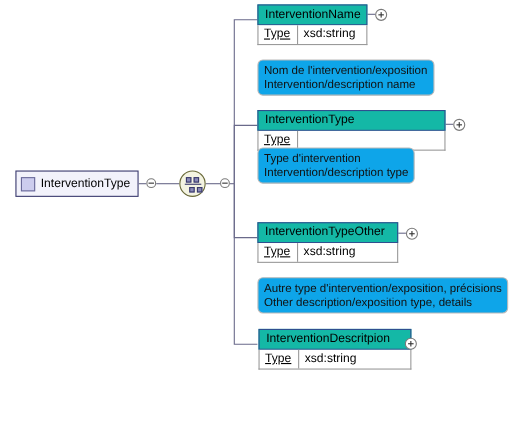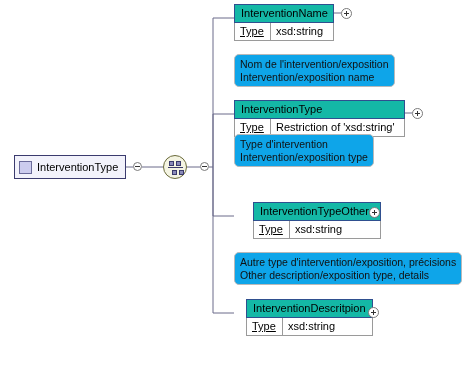--- a/index.html
+++ b/index.html
@@ -221,7 +221,7 @@
   <div class="plus" style="left:341px; top:8px;"></div>
   <div class="note" style="left:234px; top:54px;">
     <div>Nom de l'intervention/exposition</div>
-    <div>Intervention/exposition name</div>
+    <div>Intervention/description name</div>
   </div>
 
   <div class="node" style="left:234px; top:100px; width:171px;">

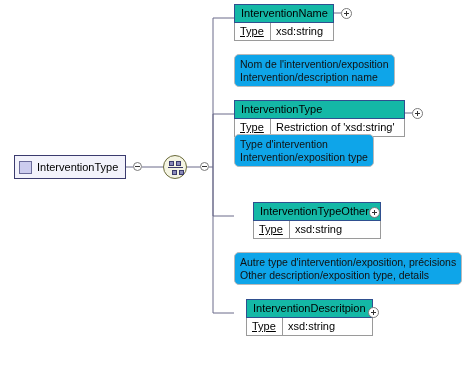--- a/index.html
+++ b/index.html
@@ -228,7 +228,6 @@
     <div class="name-row">InterventionType</div>
     <div class="type-row">
       <div class="tcell k">Type</div>
-      <div class="tcell v">Restriction of 'xsd:string'</div>
     </div>
   </div>
   <div class="plus" style="left:412px; top:108px;"></div>

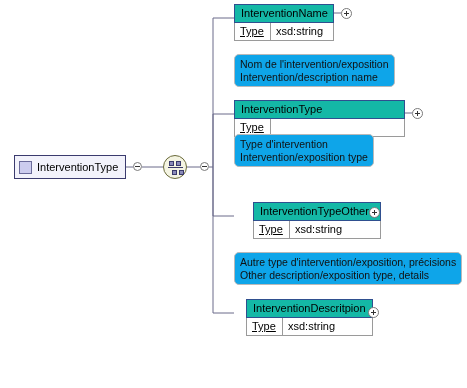--- a/index.html
+++ b/index.html
@@ -233,7 +233,7 @@
   <div class="plus" style="left:412px; top:108px;"></div>
   <div class="note" style="left:234px; top:134px;">
     <div>Type d'intervention</div>
-    <div>Intervention/exposition type</div>
+    <div>Intervention/description type</div>
   </div>
 
   <div class="node" style="left:234px; top:202px; width:128px;margin-left:19px;">

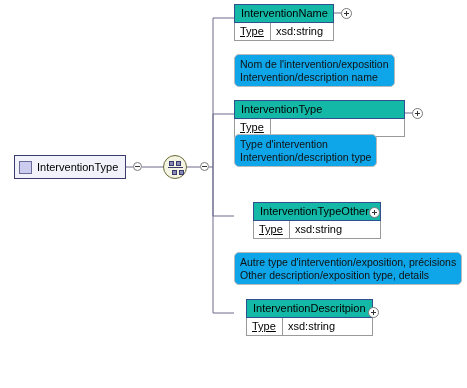--- a/index.html
+++ b/index.html
@@ -236,7 +236,7 @@
     <div>Intervention/description type</div>
   </div>
 
-  <div class="node" style="left:234px; top:202px; width:128px;margin-left:19px;">
+  <div class="node" style="left:234px; top:202px; width:128px;">
     <div class="name-row">InterventionTypeOther</div>
     <div class="type-row">
       <div class="tcell k">Type</div>

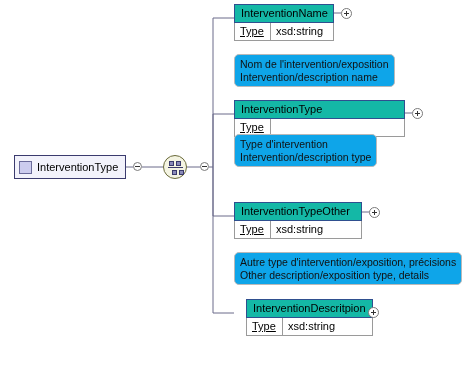--- a/index.html
+++ b/index.html
@@ -249,7 +249,7 @@
     <div>Other description/exposition type, details</div>
   </div>
 
-  <div class="node" style="left:246px; top:299px; width:127px;">
+  <div class="node" style="left:235px; top:299px; width:139px;">
     <div class="name-row">InterventionDescritpion</div>
     <div class="type-row">
       <div class="tcell k">Type</div>

